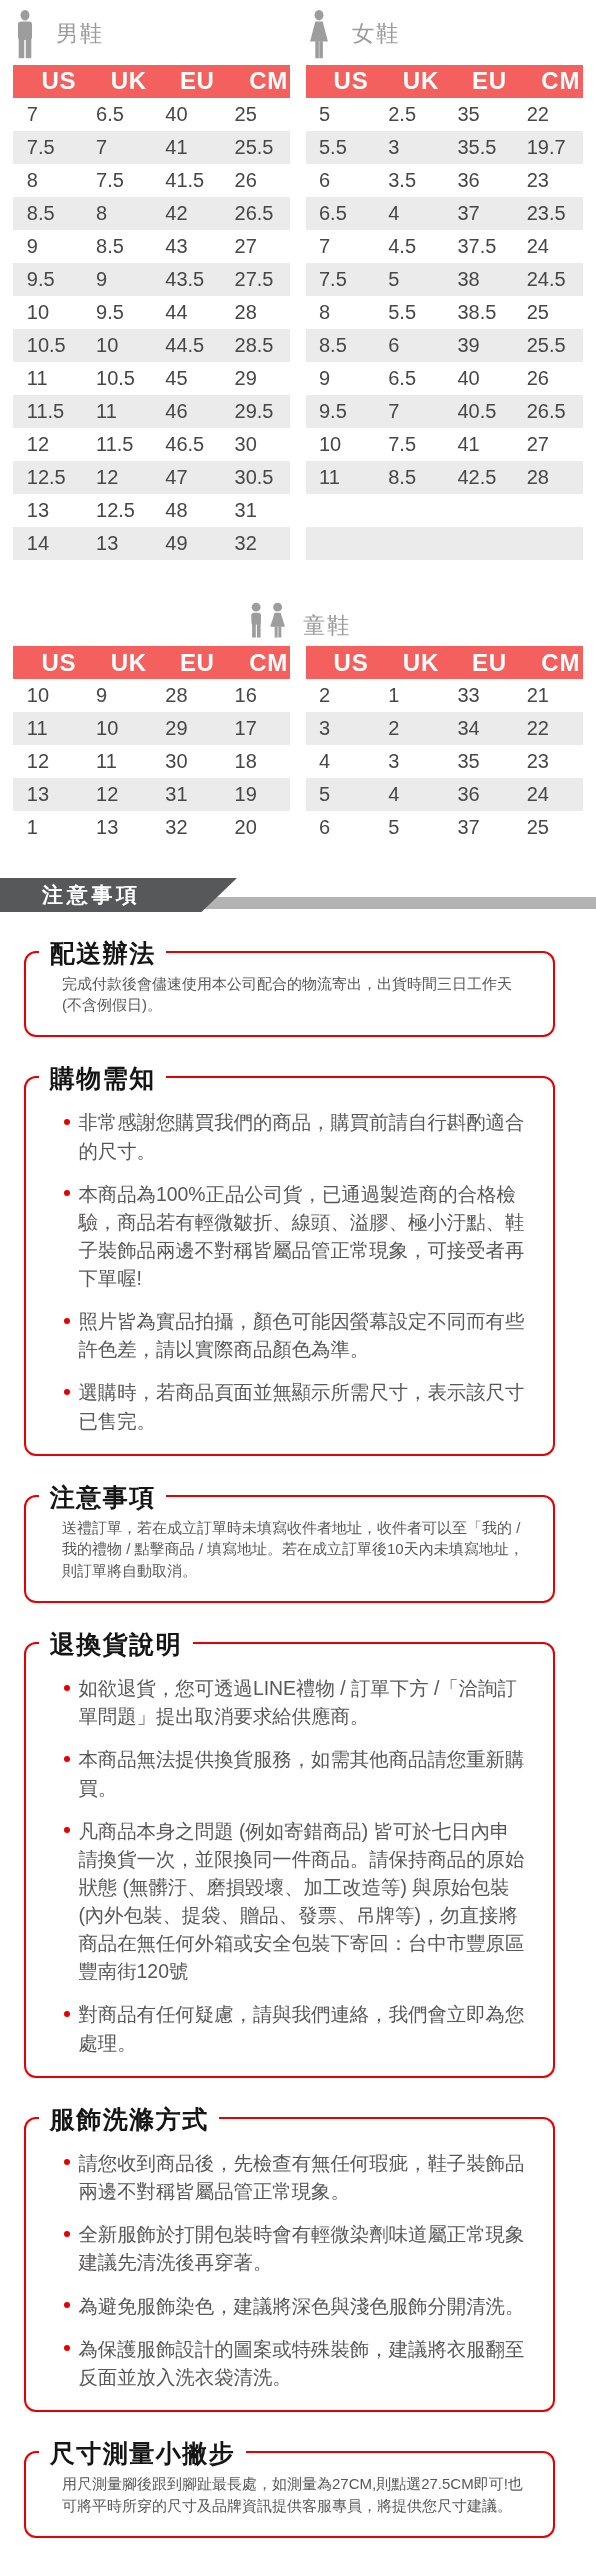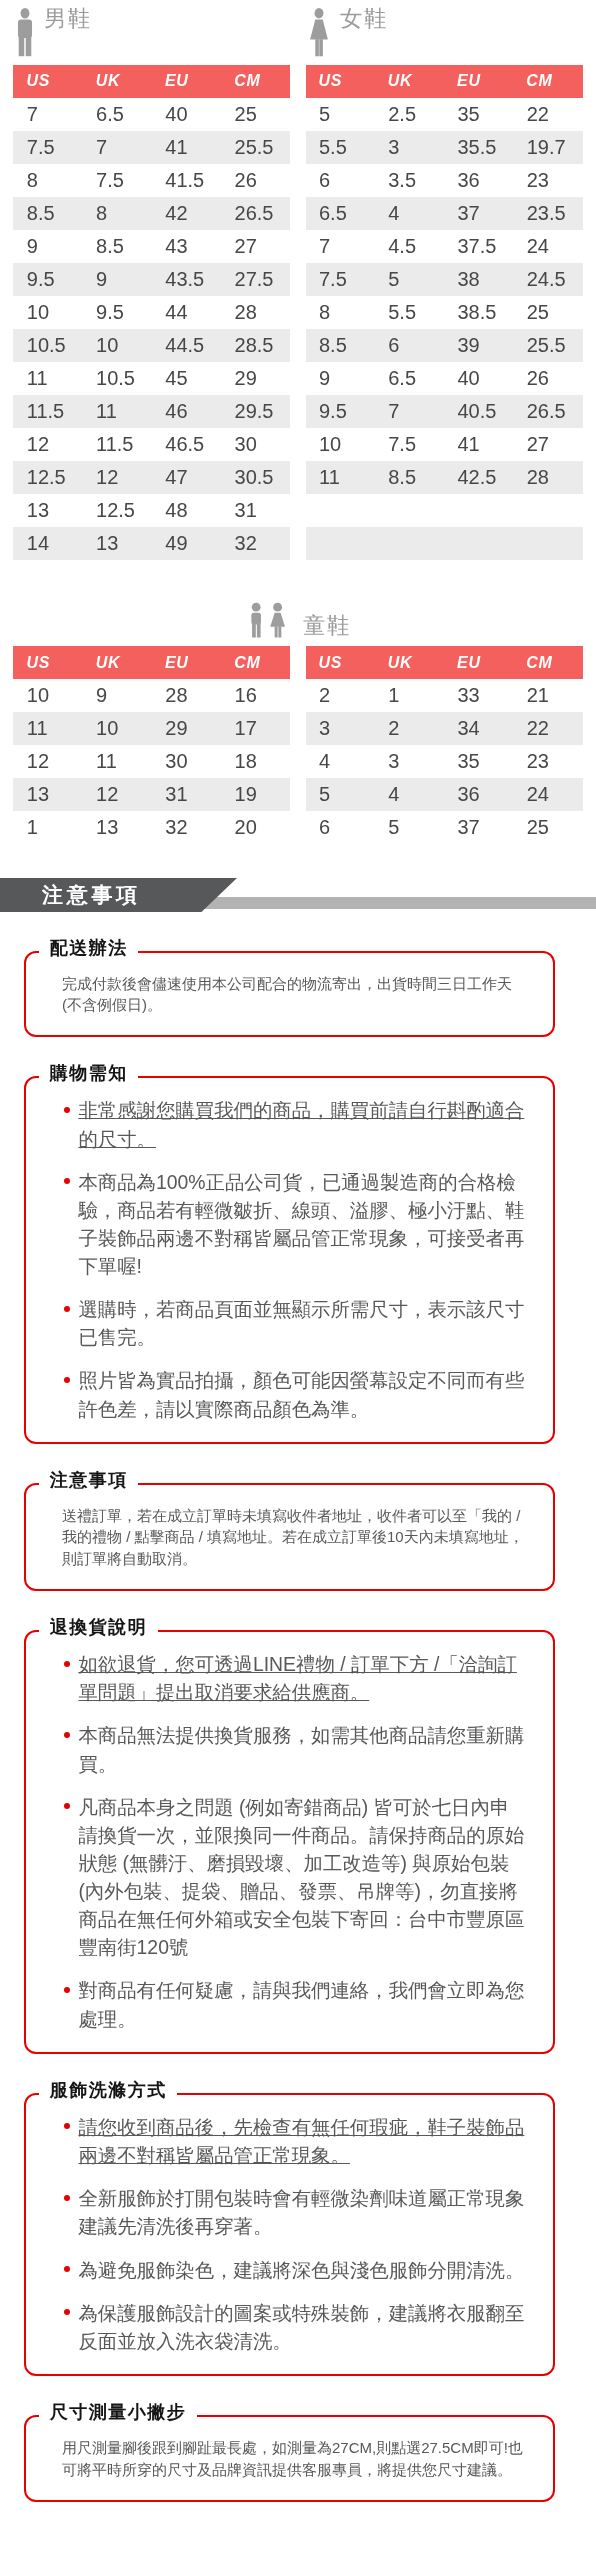--- a/index.html
+++ b/index.html
@@ -11,7 +11,7 @@
   
   .tables-row{display:flex;justify-content:space-between;padding:0 13.4px;}
   .size-block{width:277px;}
-  .table-label{display:flex;align-items:flex-start;gap:9px;height:54px;margin:7.5px 0 3px 1.5px;}
+  .table-label{display:flex;align-items:center;gap:21px;height:54px;margin:7.5px 0 3px 1.5px;}
   .label-text{color:#9b9b9b;font-size:22.4px;line-height:1;padding-bottom:1.5px;letter-spacing:1.5px;}
   .icon-fig{fill:#9d9d9d;}
   .thead{display:flex;background:#f4605d;height:33px;align-items:center;}

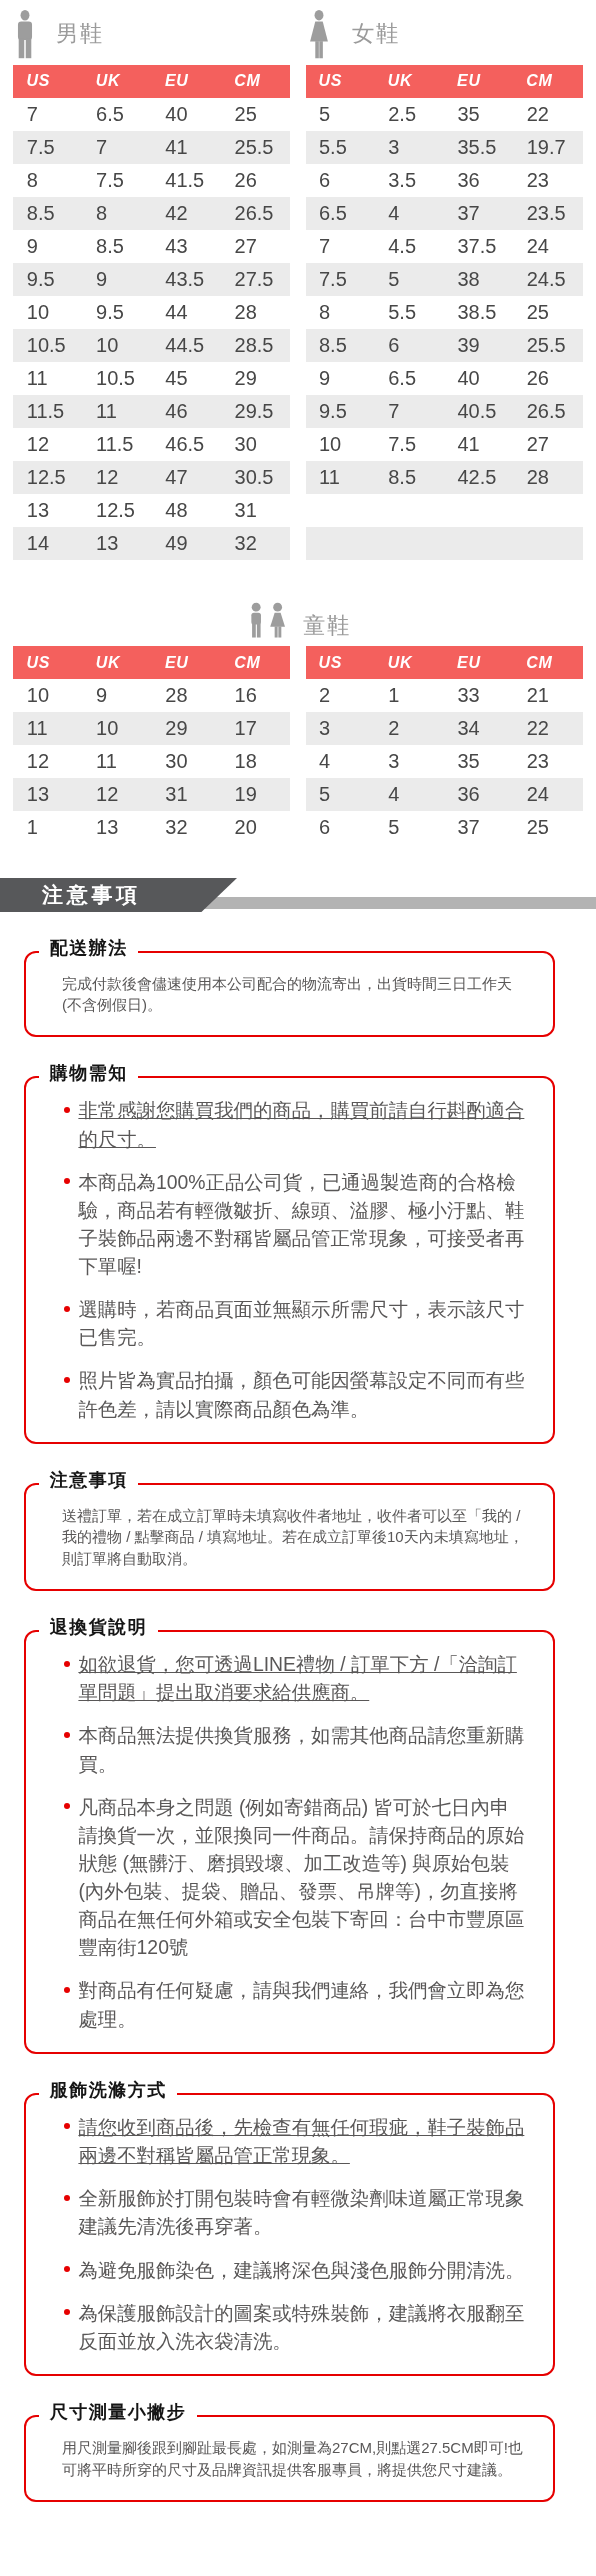--- a/index.html
+++ b/index.html
@@ -15,7 +15,7 @@
   .label-text{color:#9b9b9b;font-size:22.4px;line-height:1;padding-bottom:1.5px;letter-spacing:1.5px;}
   .icon-fig{fill:#9d9d9d;}
   .thead{display:flex;background:#f4605d;height:33px;align-items:center;}
-  .th{flex:1;color:#fff;font-weight:bold;font-size:16px;padding-left:13px;letter-spacing:0.7px;font-style:italic;}
+  .th{flex:1;color:#fff;font-weight:bold;font-size:24px;padding-left:28px;letter-spacing:0.7px;}
   .trow{display:flex;height:33px;align-items:center;}
   .trow.alt{background:#ebebeb;}
   .td{flex:1;font-size:20px;font-weight:300;color:#474747;padding-left:13.4px;}

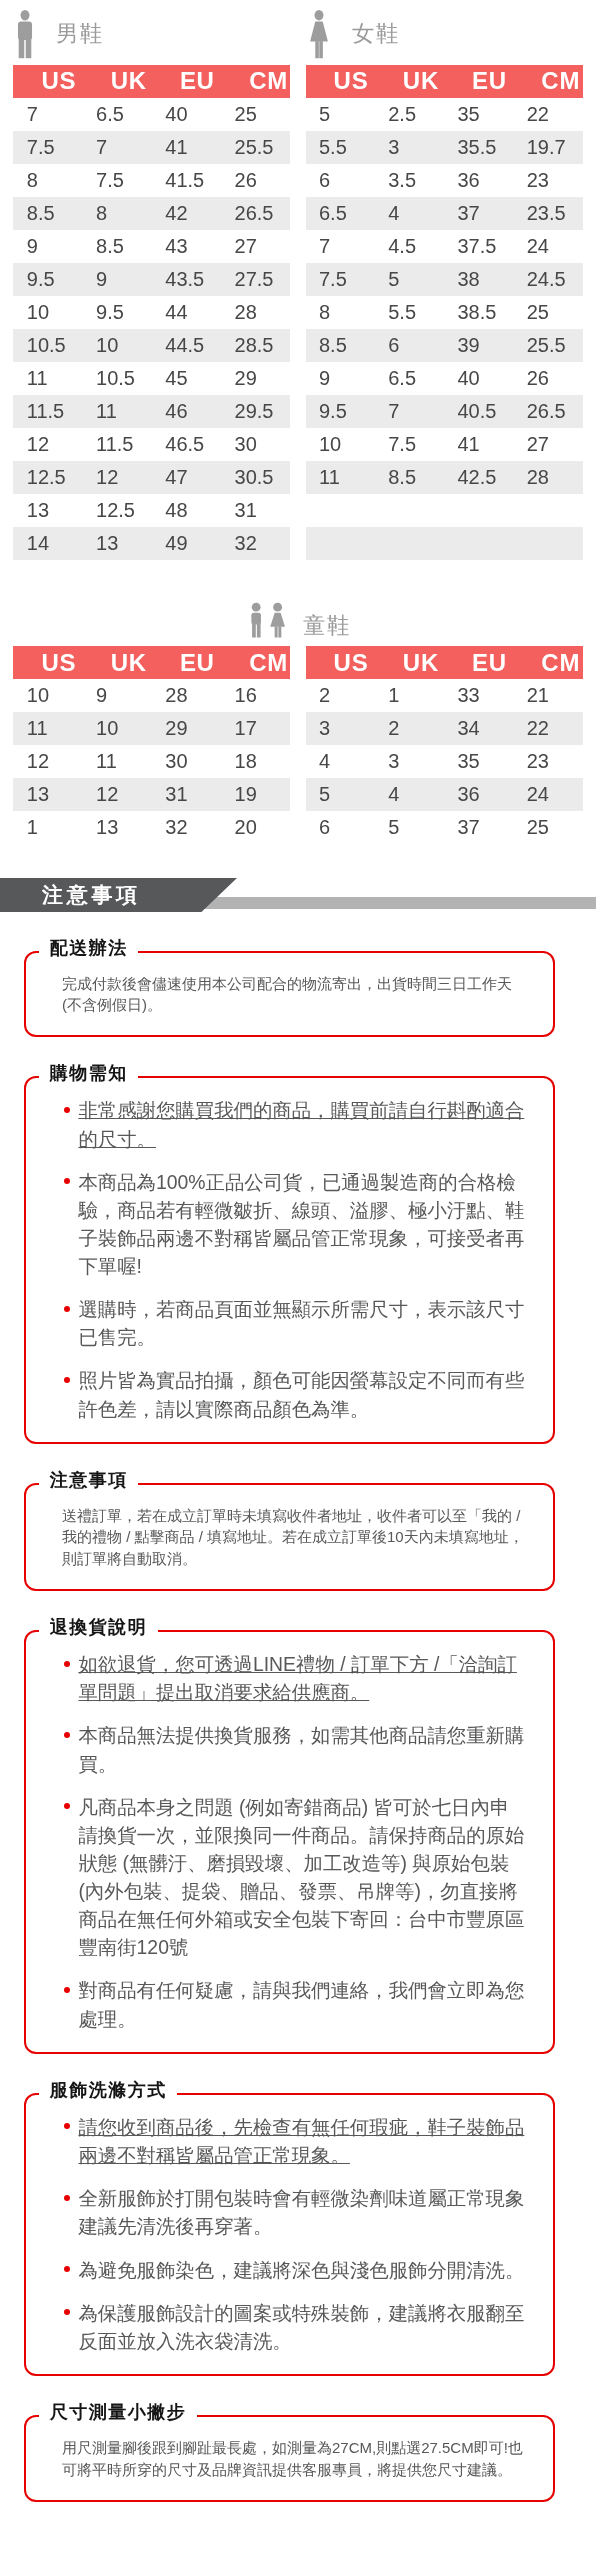--- a/index.html
+++ b/index.html
@@ -31,7 +31,7 @@
   .notice-box{position:relative;margin:39px 41px 0 24px;border:2.2px solid #e60000;border-radius:12px;
     padding:15px 28px 19.4px 36px;}
   .notice-title{position:absolute;top:-18px;left:13.4px;margin:0;background:#fff;padding:0 10.4px;
-    font-size:18px;font-weight:bold;color:#151515;letter-spacing:1.5px;line-height:1.45;white-space:nowrap;}
+    font-size:25px;font-weight:bold;color:#151515;letter-spacing:1.5px;line-height:1.45;white-space:nowrap;}
   .npara{margin:4.5px 0 0 0;font-size:15px;line-height:1.45;color:#595757;}
   .nlist{list-style:none;margin:3px 0 0 0;padding:0;}
   .nitem{position:relative;padding-left:16.4px;margin-top:15px;font-size:19.4px;line-height:1.45;color:#595757;}

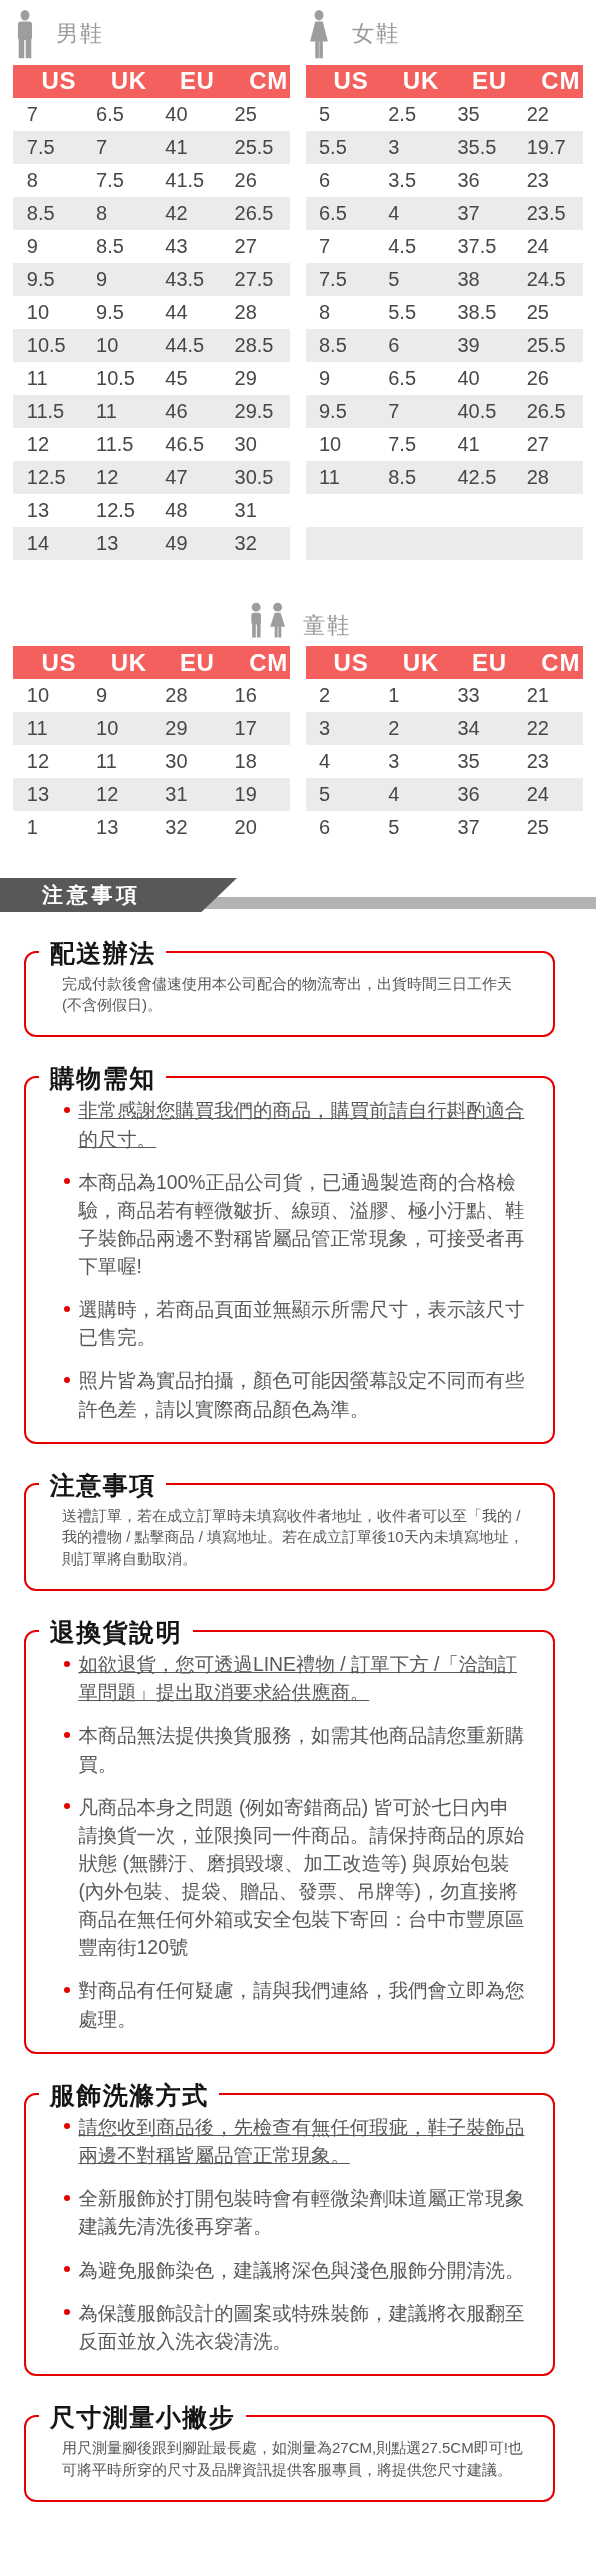--- a/index.html
+++ b/index.html
@@ -35,7 +35,7 @@
   .npara{margin:4.5px 0 0 0;font-size:15px;line-height:1.45;color:#595757;}
   .nlist{list-style:none;margin:3px 0 0 0;padding:0;}
   .nitem{position:relative;padding-left:16.4px;margin-top:15px;font-size:19.4px;line-height:1.45;color:#595757;}
-  .nitem:first-child{margin-top:3px;text-decoration:underline;}
+  .nitem:first-child{margin-top:15px;}
   .ndot{position:absolute;left:1.5px;top:10.4px;width:6px;height:6px;border-radius:50%;background:#e60000;}
 </style>
 </head>

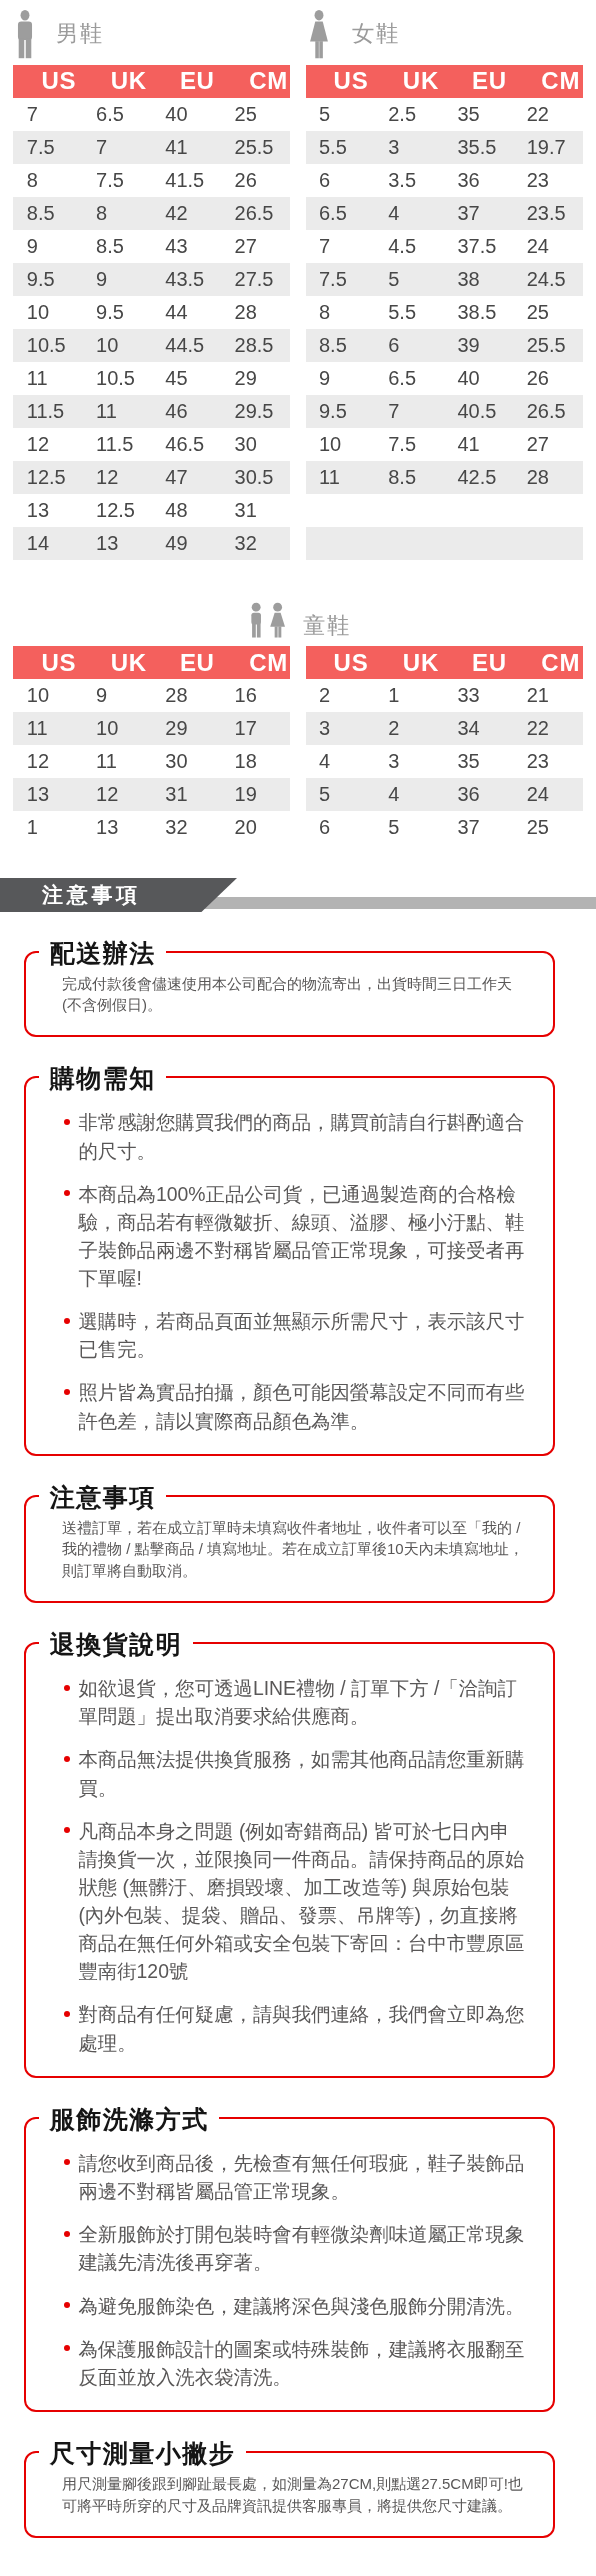--- a/index.html
+++ b/index.html
@@ -365,8 +365,8 @@
       <ul class="nlist">
         <li class="nitem"><span class="ndot"></span><span>非常感謝您購買我們的商品，購買前請自行斟酌適合的尺寸。</span></li>
         <li class="nitem"><span class="ndot"></span><span>本商品為100%正品公司貨，已通過製造商的合格檢驗，商品若有輕微皺折、線頭、溢膠、極小汙點、鞋子裝飾品兩邊不對稱皆屬品管正常現象，可接受者再下單喔!</span></li>
+        <li class="nitem"><span class="ndot"></span><span>照片皆為實品拍攝，顏色可能因螢幕設定不同而有些許色差，請以實際商品顏色為準。</span></li>
         <li class="nitem"><span class="ndot"></span><span>選購時，若商品頁面並無顯示所需尺寸，表示該尺寸已售完。</span></li>
-        <li class="nitem"><span class="ndot"></span><span>照片皆為實品拍攝，顏色可能因螢幕設定不同而有些許色差，請以實際商品顏色為準。</span></li>
       </ul>
     </section>
     <section class="notice-box">

